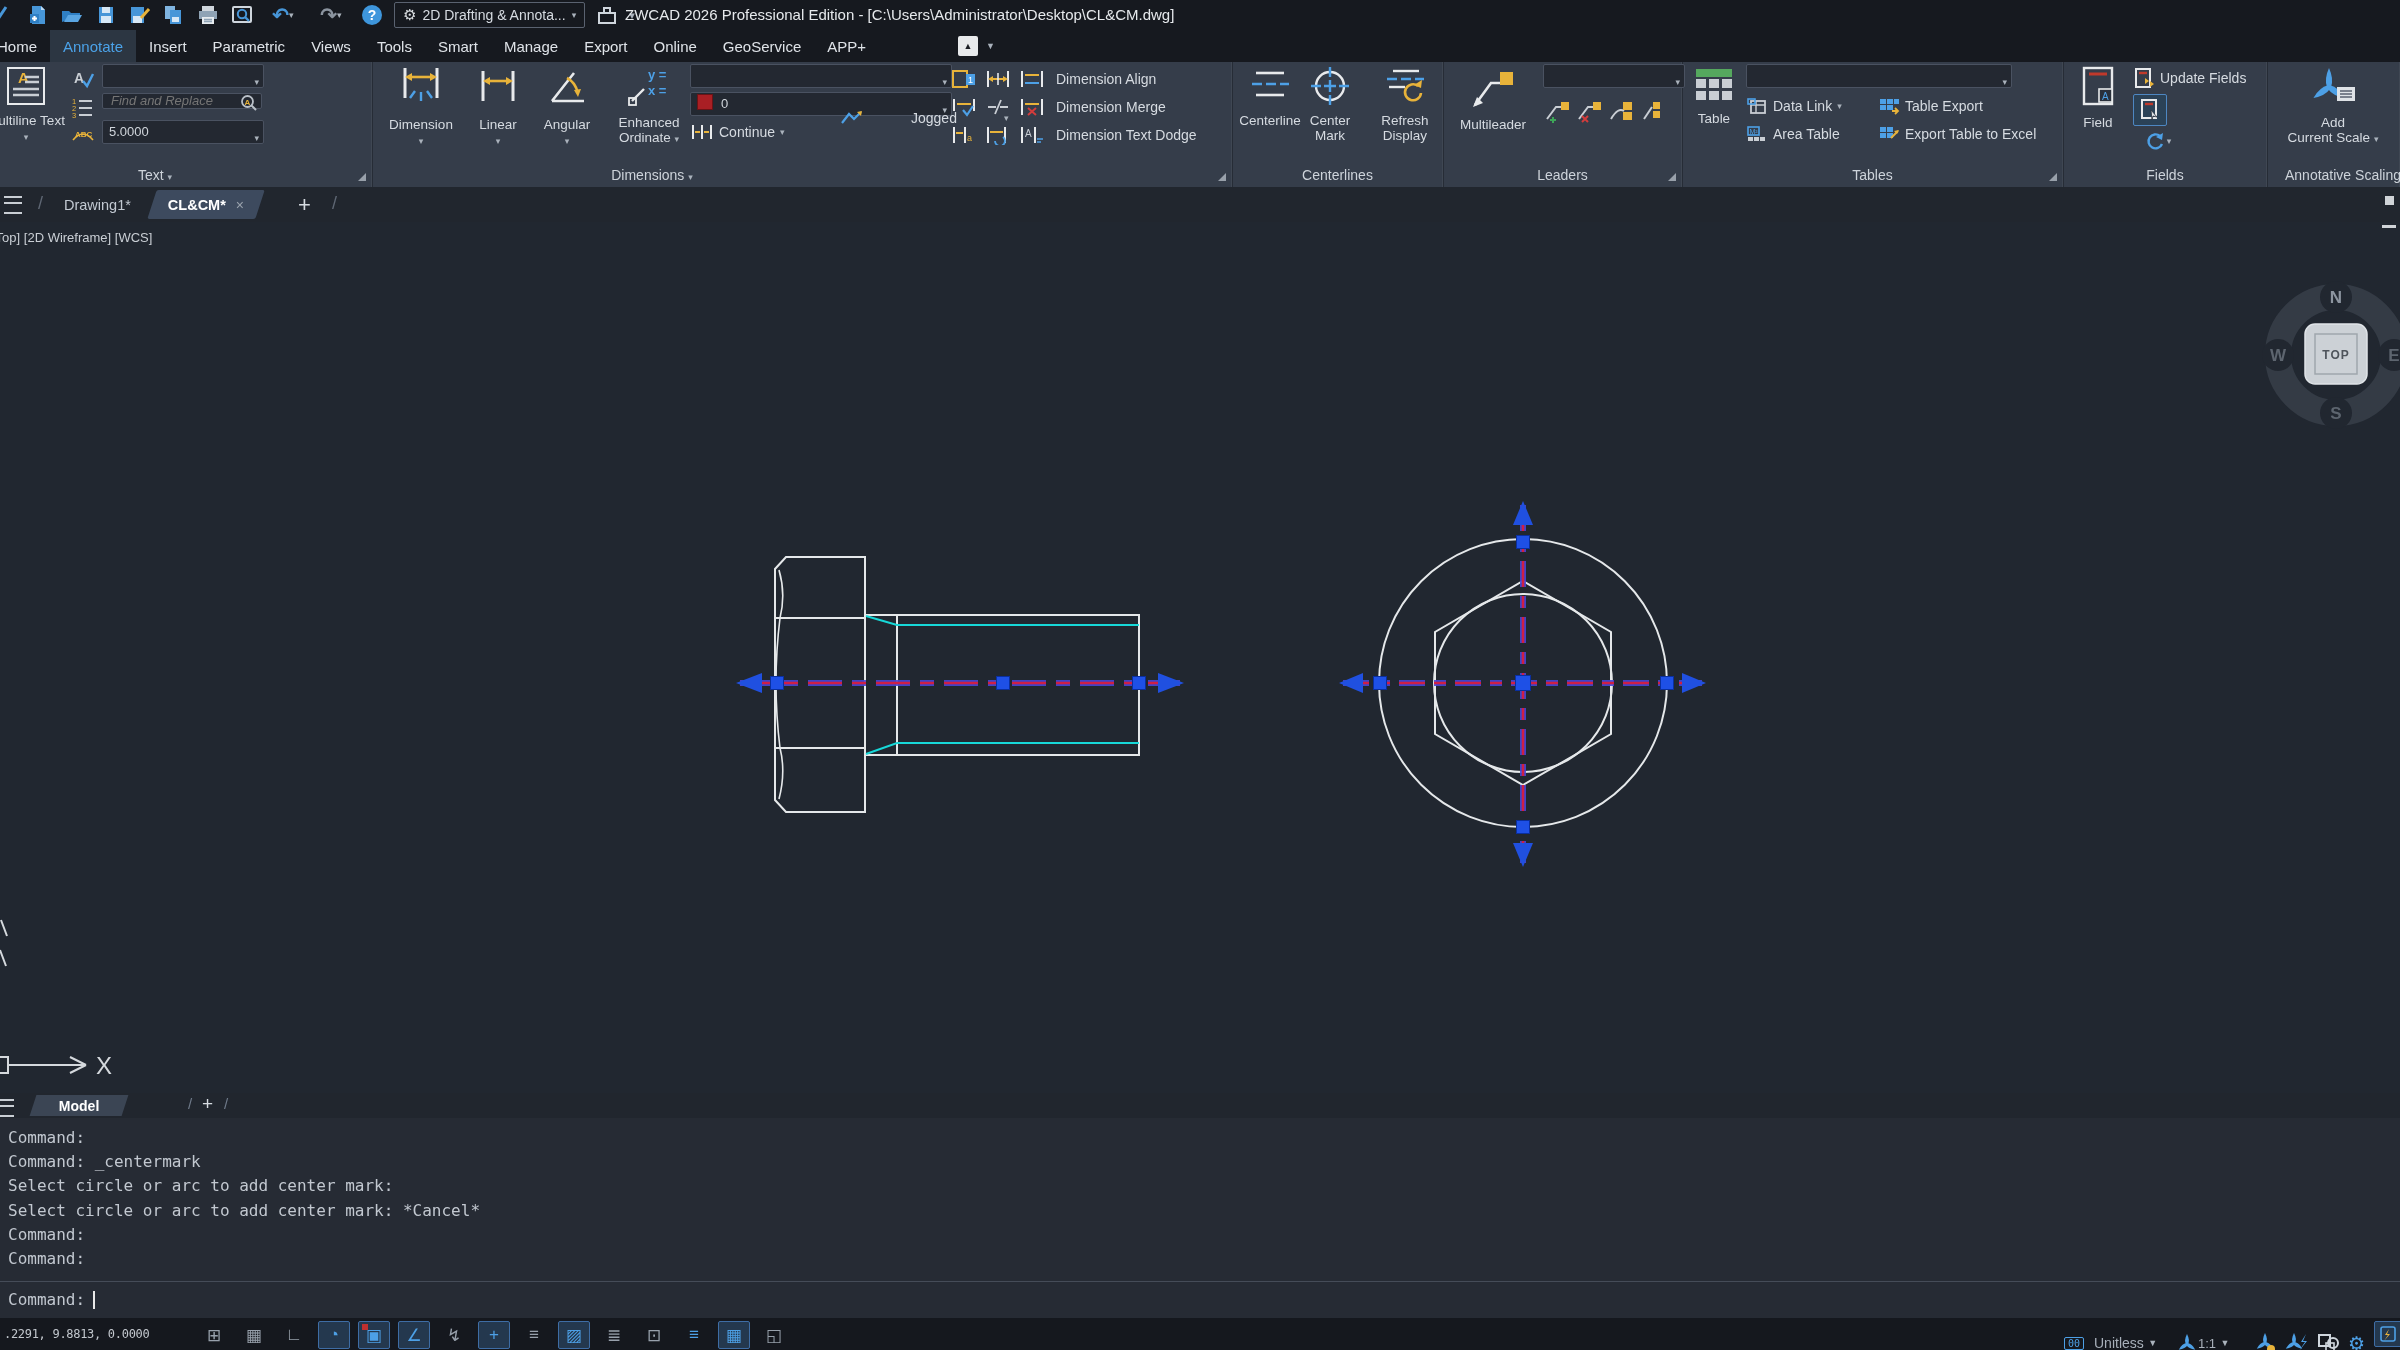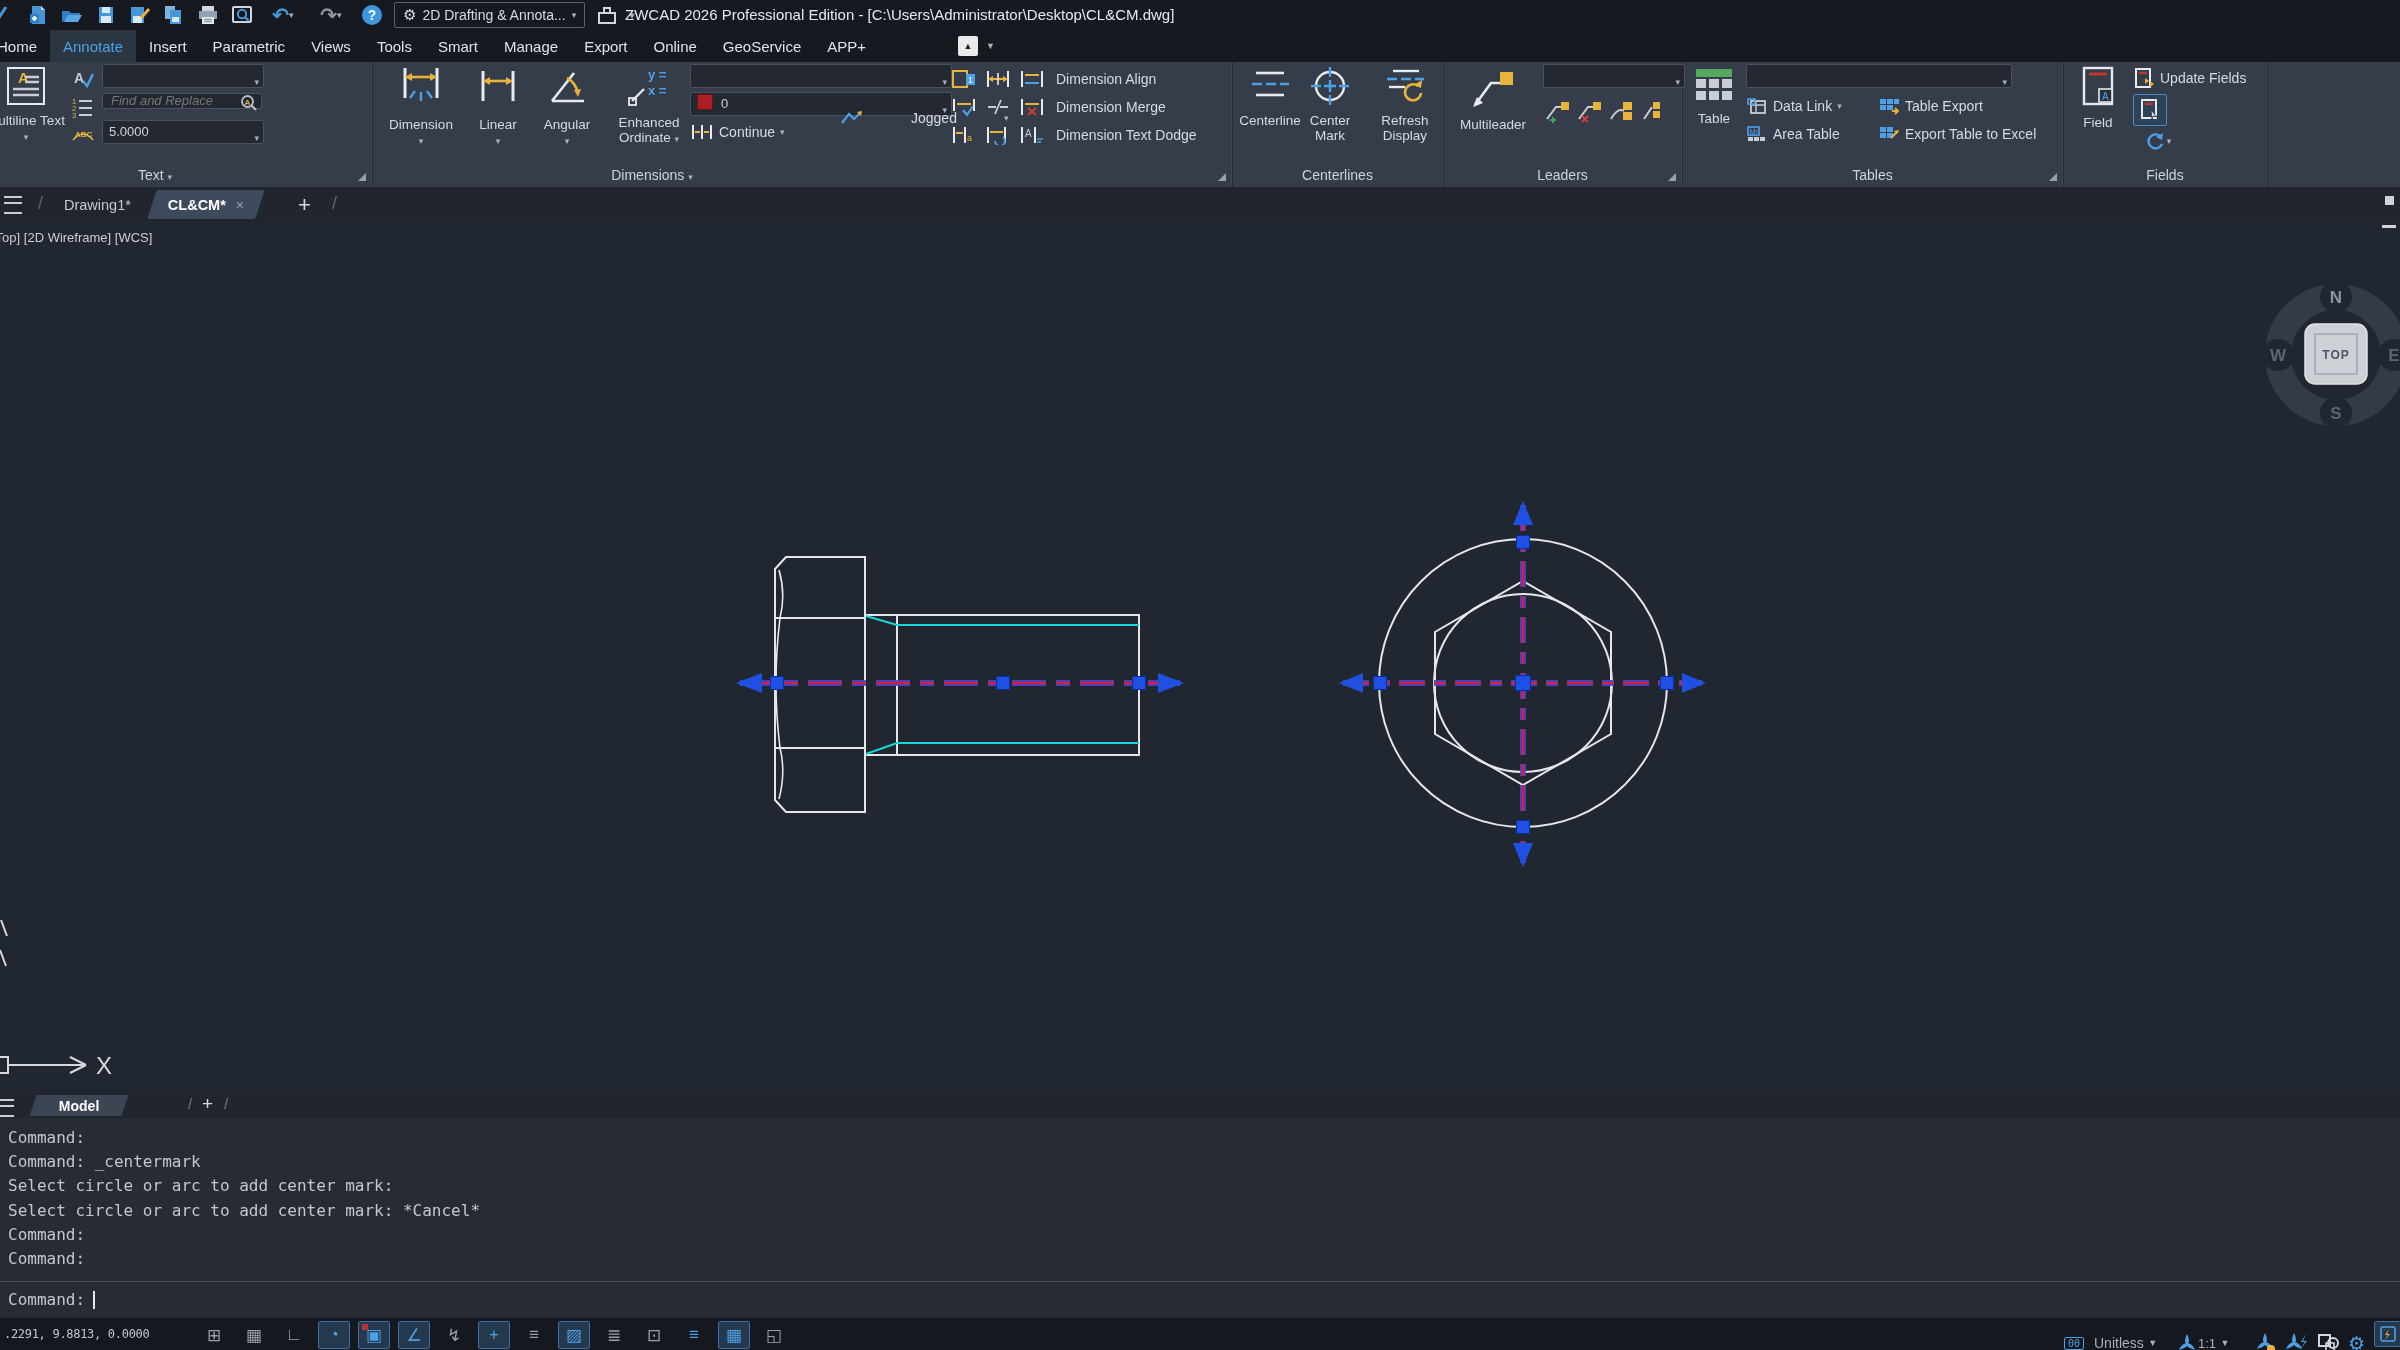--- a/index.html
+++ b/index.html
@@ -621,6 +621,24 @@
       <div class="ptitle"><span>Fields</span></div>
     </div>
 
+    <div class="panel" style="left:2267px;width:133px;border-right:none;">
+      <div class="rbtn" style="left:18px;top:2px;width:96px;">
+        <span class="ric">
+          <svg width="52" height="44">
+              <g transform="translate(22,22)" fill="#4da0e6">
+                <path d="M0 -19 Q5 -8 2 0 L-2 0 Q-5 -8 0 -19 Z"></path>
+                <path d="M0 -19 Q5 -8 2 0 L-2 0 Q-5 -8 0 -19 Z" transform="rotate(125)"></path>
+                <path d="M0 -19 Q5 -8 2 0 L-2 0 Q-5 -8 0 -19 Z" transform="rotate(235)"></path>
+              </g>
+              <rect x="30" y="22" width="18" height="14" fill="#dfe3e7"></rect>
+              <path d="M33 26 h12 M33 29 h12 M33 32 h12" stroke="#5a6270" stroke-width="1.4"></path>
+            </svg>
+        </span>
+        <span>Add</span><br>
+        <span>Current Scale</span> <span class="cv">▾</span>
+      </div>
+      <div class="ptitle" style="left:18px;right:auto;width:200px;text-align:left;"><span>Annotative Scaling</span></div>
+    </div>
   </div>
 
   <div class="doctabs">

